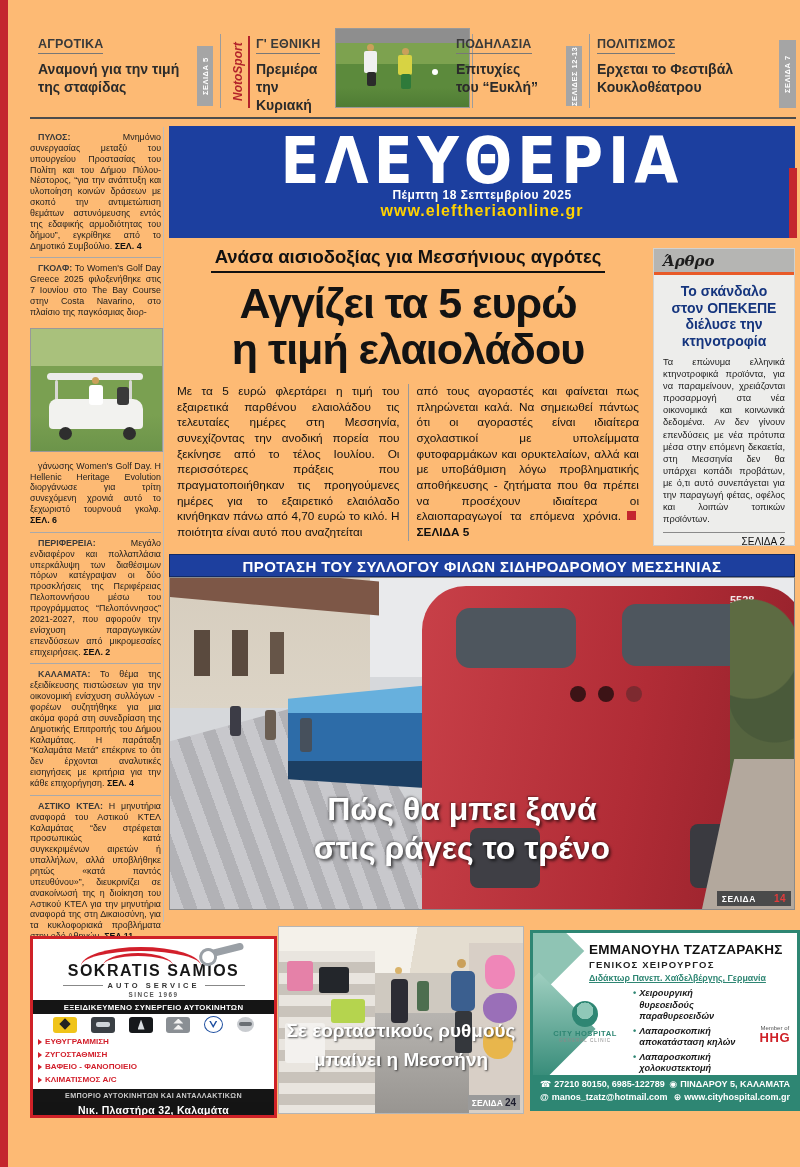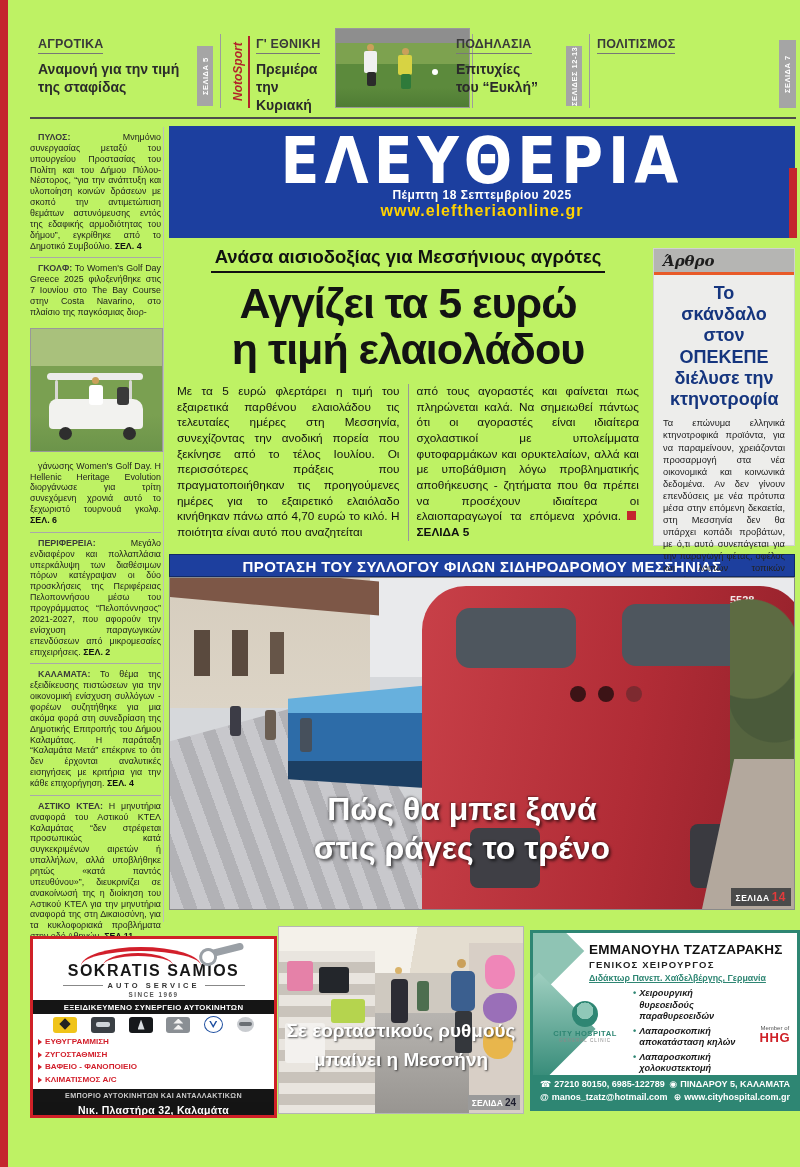--- a/index.html
+++ b/index.html
@@ -4,7 +4,7 @@
 <style>
   html,body{margin:0;padding:0;background:#fff;}
   body{font-family:"Liberation Sans","DejaVu Sans",sans-serif;-webkit-font-smoothing:antialiased;}
-  #page{position:relative;width:800px;height:1167px;background:#bef264;overflow:hidden;}
+  #page{position:relative;width:800px;height:1167px;background:#fdba74;overflow:hidden;}
   .abs{position:absolute;}
 
   

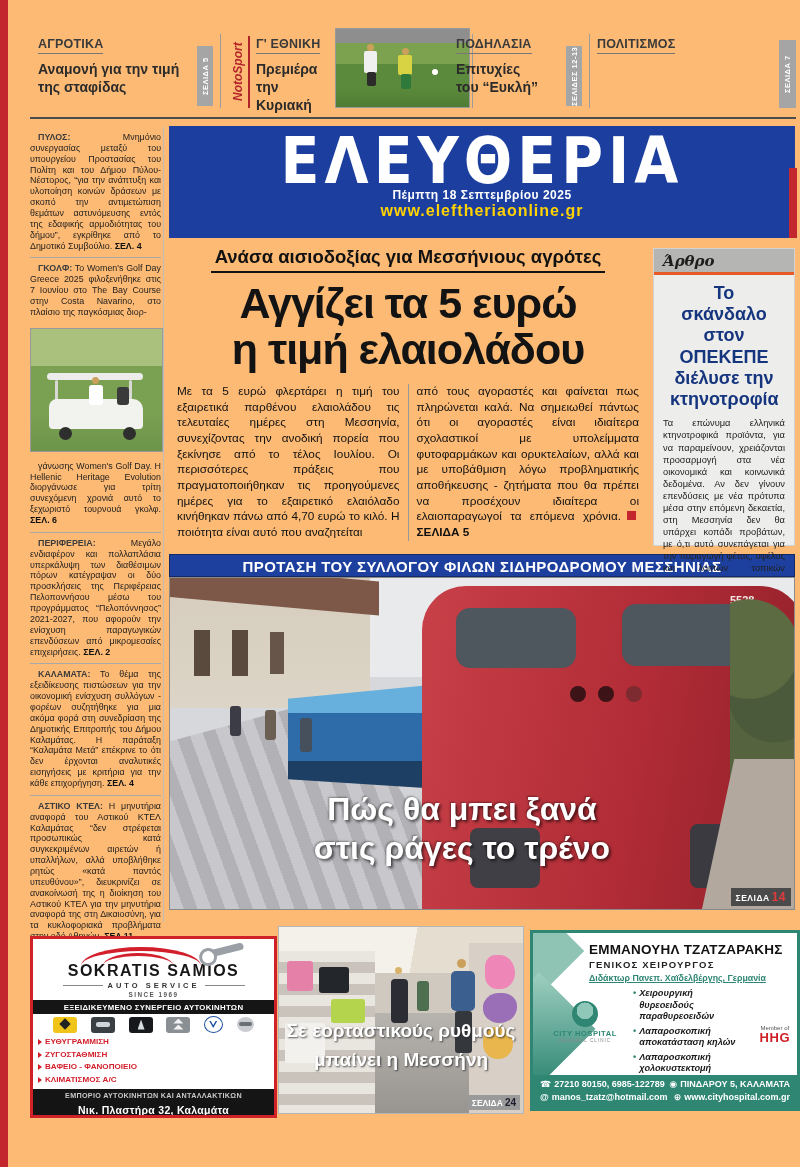--- a/index.html
+++ b/index.html
@@ -148,6 +148,7 @@
   <div class="abs vdiv" style="left:589px;top:34px;height:74px;"></div>
   <div class="abs teaser" style="left:597px;top:34px;width:175px;">
     <h3>ΠΟΛΙΤΙΣΜΟΣ</h3>
+    <p>Ερχεται το Φεστιβάλ Κουκλοθέατρου</p>
   </div>
   <div class="abs vbadge" style="left:779px;top:40px;width:17px;height:68px;">ΣΕΛΙΔΑ 7</div>
 

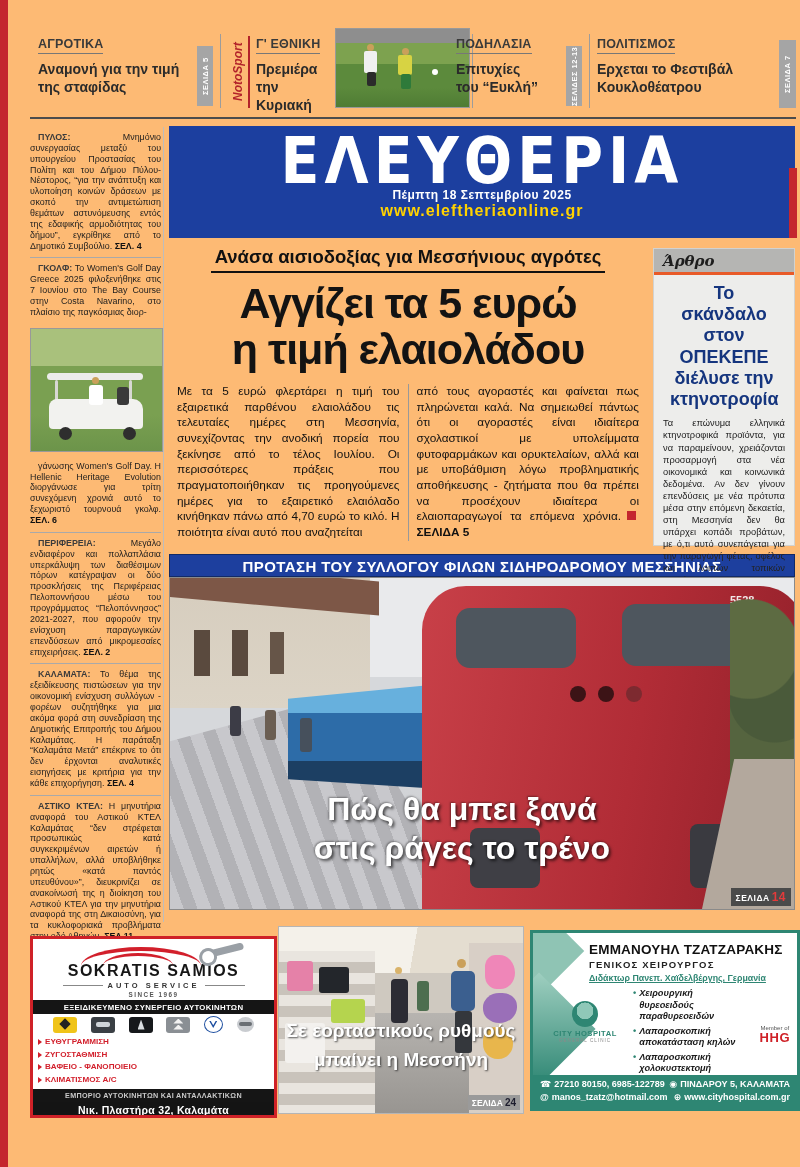--- a/index.html
+++ b/index.html
@@ -53,7 +53,7 @@
 
   .arthro{position:absolute;left:484px;top:2px;width:142px;height:298px;background:#ededeb;border:1px solid #d2d2d0;box-sizing:border-box;}
   .arthro .hd{background:#b5b5b3;padding:3px 9px 2px;font-family:"DejaVu Serif","Liberation Serif",serif;font-style:italic;font-weight:bold;font-size:15px;color:#1d1d1d;border-bottom:3px solid #e85a28;}
-  .arthro .ti{font-size:18px;font-weight:800;color:#15357e;text-align:center;line-height:1.18;margin:8px 16px 7px;white-space:pre-line;}
+  .arthro .ti{font-size:14px;font-weight:800;color:#15357e;text-align:center;line-height:1.18;margin:8px 16px 7px;white-space:pre-line;}
   .arthro .bo{font-size:9.3px;line-height:1.3;text-align:justify;color:#222;margin:0 9px;}
   .arthro .pgline{border-top:1px solid #8a8a8a;margin:7px 9px 0;text-align:right;font-weight:400;font-size:10px;padding-top:3px;color:#111;}
 

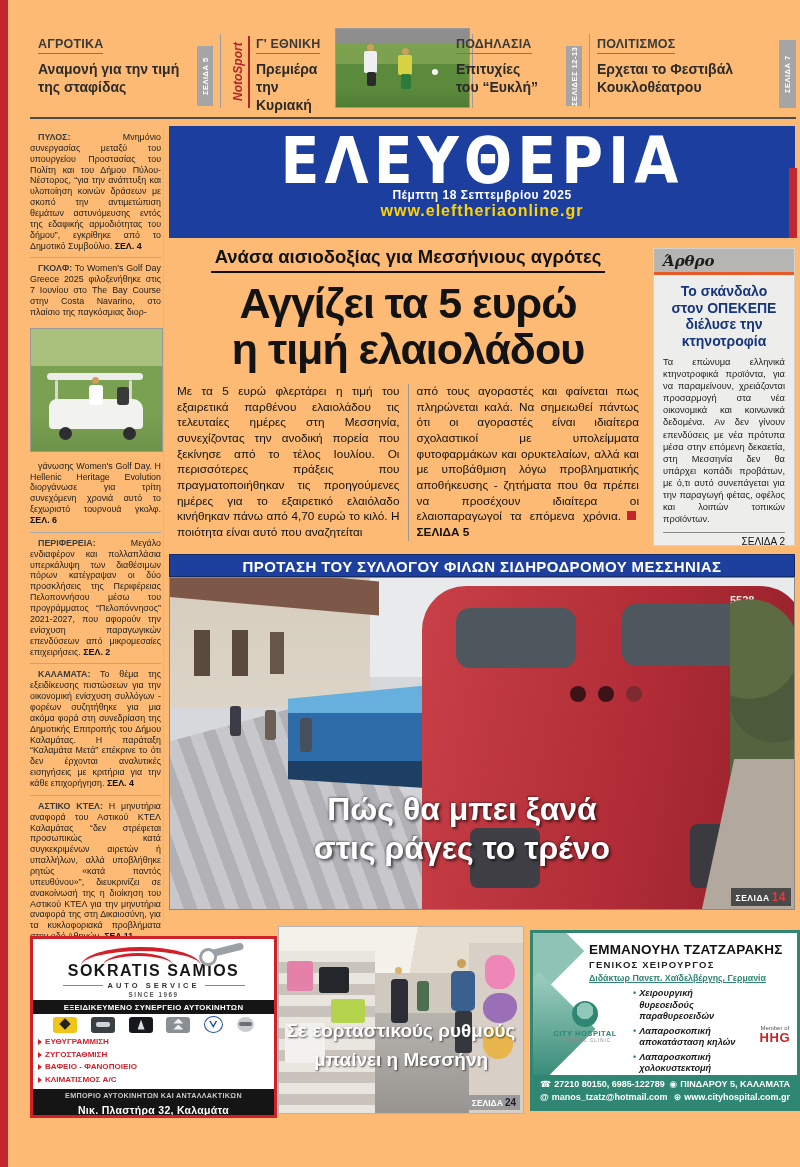--- a/index.html
+++ b/index.html
@@ -62,7 +62,7 @@
   .trainphoto{position:relative;height:331px;overflow:hidden;background:linear-gradient(#e9eaec 0 30%,#d6d8db 30% 55%,#c3c4c8);border:1px solid #8a8a8a;}
   .trainoverlay{position:absolute;left:0;right:40px;top:212px;text-align:center;font-size:32px;font-weight:900;color:#fff;line-height:1.22;white-space:pre-line;text-shadow:2px 2px 3px rgba(0,0,0,.6),-1px -1px 2px rgba(0,0,0,.35);}
   .pagebadge{position:absolute;right:3px;bottom:3px;background:#4a4a4a;color:#fff;font-size:8.5px;font-weight:bold;padding:2px 5px;letter-spacing:.5px;}
-  .pagebadge .num{color:#e23b3b;font-size:12px;margin-left:2px;}
+  .pagebadge .num{color:#e23b3b;font-size:10px;margin-left:18px;}
 
   
   .ad1{left:30px;top:936px;width:241px;height:176px;border:3px solid #cf2127;background:#fff;overflow:hidden;}

